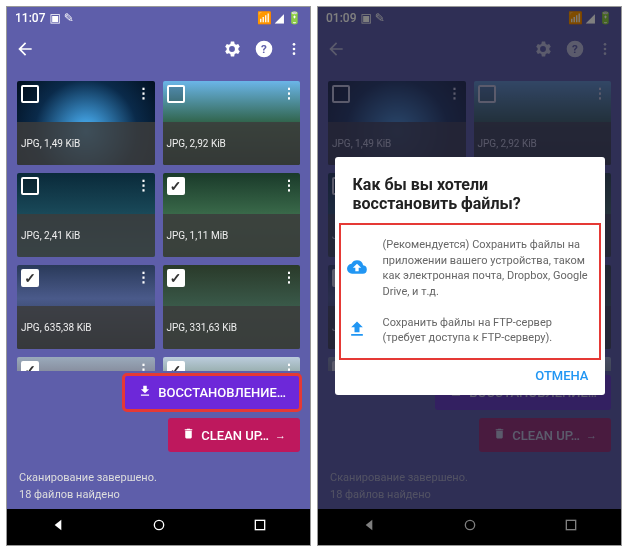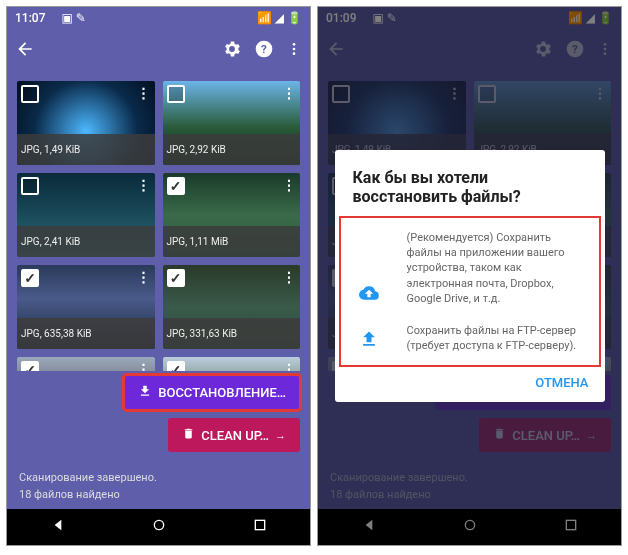--- a/index.html
+++ b/index.html
@@ -6,7 +6,7 @@
 body{background:#fff;padding:6px;display:flex;gap:6px}
 .phone{width:305px;height:540px;background:#5e5eaa;border:1px solid #999;position:relative;overflow:hidden;display:flex;flex-direction:column}
 .statusbar{height:22px;background:#5e5eaa;color:#fff;display:flex;align-items:center;padding:0 8px;font-size:12px;font-weight:500}
-.statusbar .sb-left{flex:1;display:flex;gap:16px;align-items:center}
+.statusbar .sb-left{flex:1;display:flex;gap:4px;align-items:center}
 .statusbar .sb-right{display:flex;gap:2px;align-items:center}
 .appbar{height:44px;background:#5e5eaa;display:flex;align-items:center;padding:0 8px;gap:12px}
 .appbar .spacer{flex:1}

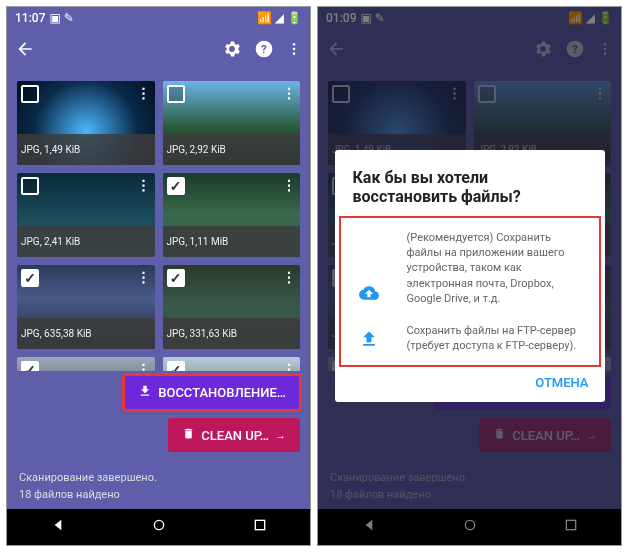--- a/index.html
+++ b/index.html
@@ -17,7 +17,7 @@
 .thumb .checkbox.checked{background:#fff;color:#333}
 .thumb .checkbox.checked::after{content:"✓";font-size:14px;font-weight:bold;color:#333}
 .thumb .dots{position:absolute;top:4px;right:4px;color:#fff;font-size:14px;font-weight:bold}
-.thumb .caption{position:absolute;bottom:0;left:0;right:0;background:rgba(60,60,60,0.85);color:#eee;font-size:10px;padding:10px 4px}
+.thumb .caption{position:absolute;bottom:0;left:0;right:0;background:rgba(60,60,60,0.85);color:#eee;font-size:10px;padding:16px 4px}
 .thumb.img1{background:radial-gradient(circle at 50% 60%,#4db8ff 0%,#0a2a4a 60%,#021020 100%)}
 .thumb.img2{background:linear-gradient(to bottom,#6bb5e8 0%,#2a5b3a 55%,#0a2a1a 100%)}
 .thumb.img3{background:linear-gradient(to bottom,#0a2a3a 0%,#1a4a5a 50%,#2a6a7a 100%)}

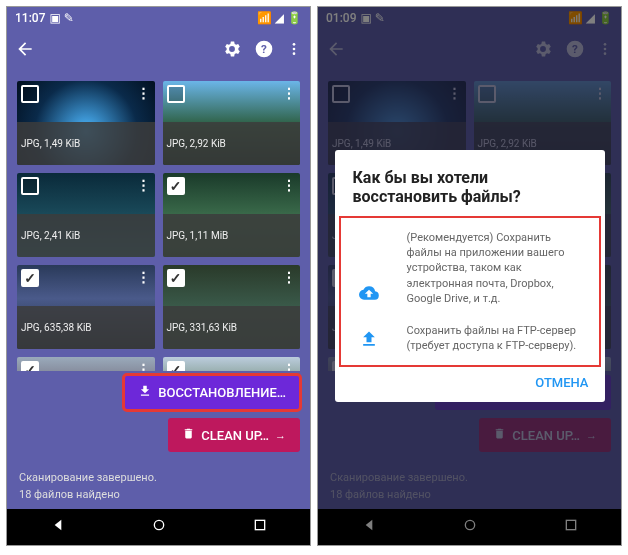--- a/index.html
+++ b/index.html
@@ -38,7 +38,7 @@
 .dialog{background:#fff;width:270px;border-radius:3px;padding:18px 0 8px}
 .dialog-title{font-size:16px;font-weight:700;color:#222;padding:0 18px 10px}
 .options{border:2px solid #e53935;margin:0 4px;padding:4px 0}
-.option{display:flex;gap:28px;padding:8px 18px;align-items:flex-end}
+.option{display:flex;gap:16px;padding:8px 6px;align-items:center}
 .option-icon{width:20px;flex-shrink:0;margin-top:2px}
 .option-icon svg{fill:#2196f3}
 .option-text{font-size:11px;color:#666;line-height:1.4}

